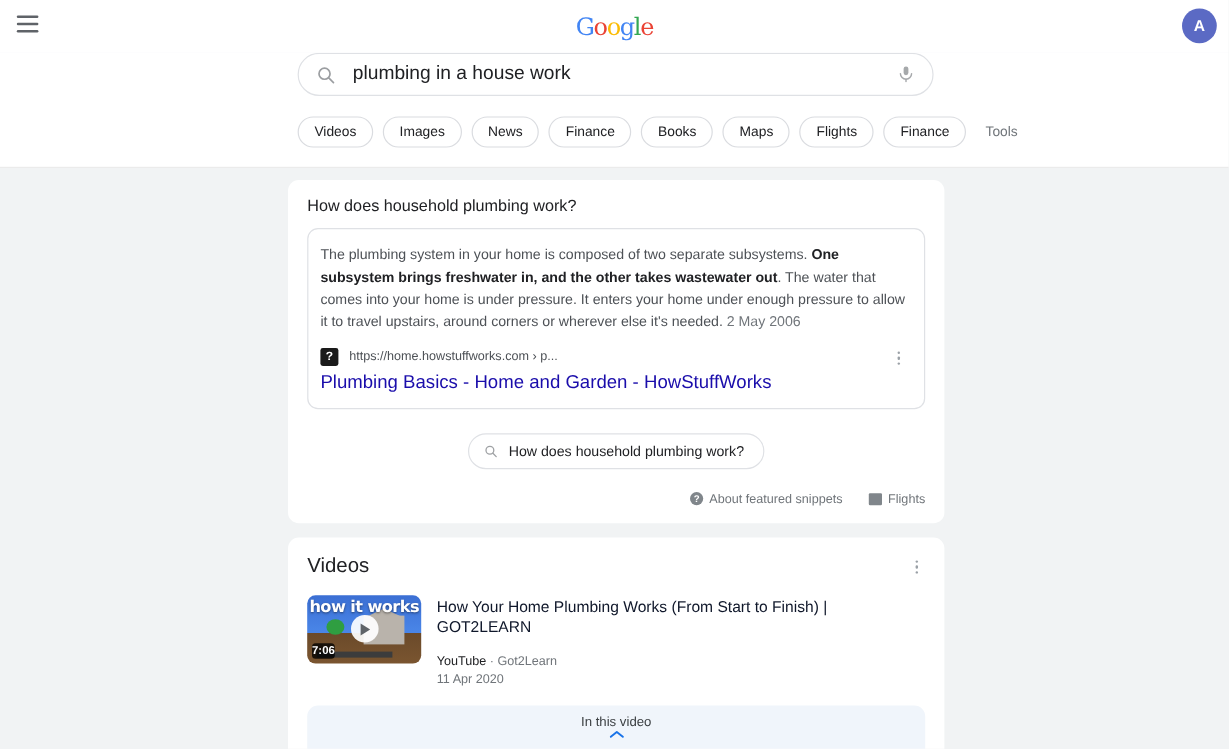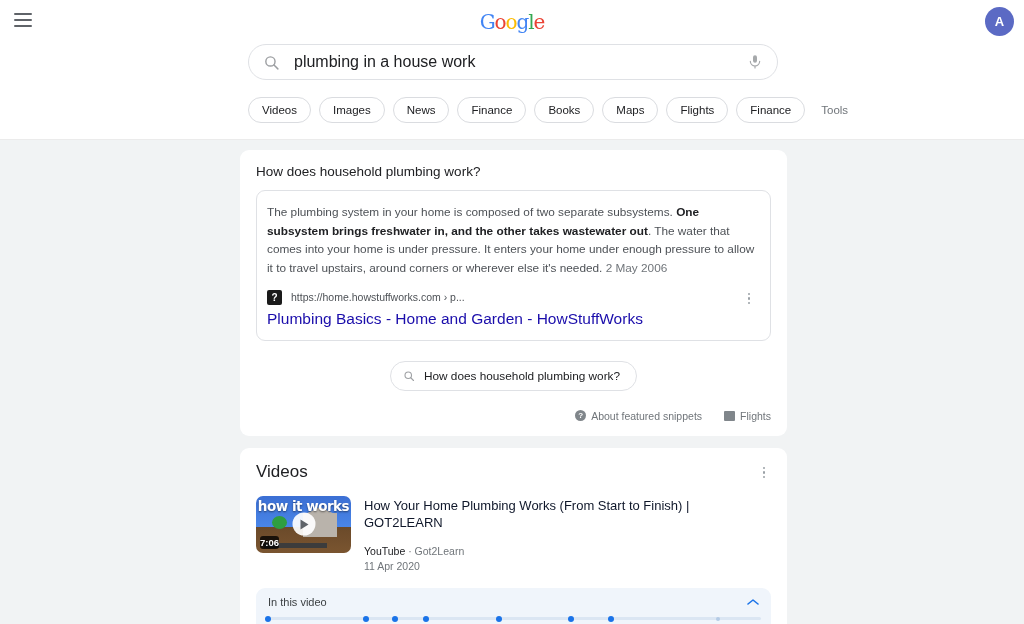--- a/index.html
+++ b/index.html
@@ -234,7 +234,7 @@
   }
   .itv-head {
     display: flex; align-items: center; justify-content: space-between;
-    padding: 0 12px; margin-bottom: 9px;
+    padding: 0 12px; margin-bottom: 9px; flex-direction: column;
   }
   .itv-head span { font-size: 11px; color: #3c4043; }
   .chev { cursor: pointer; }

